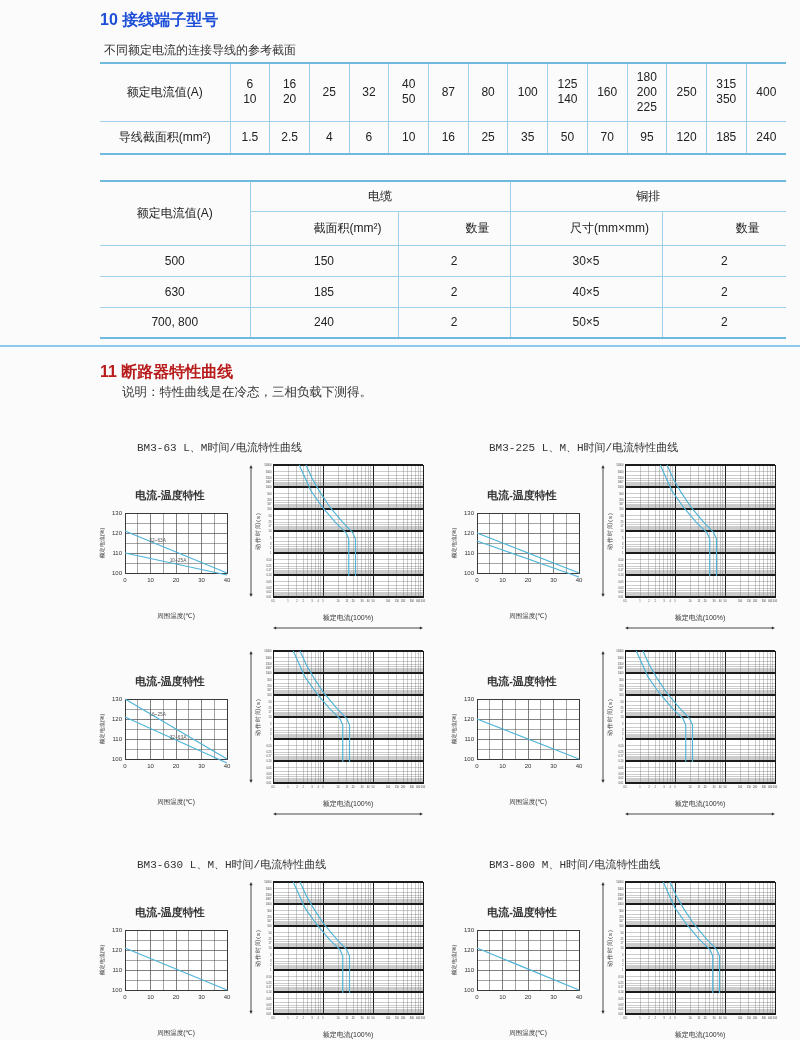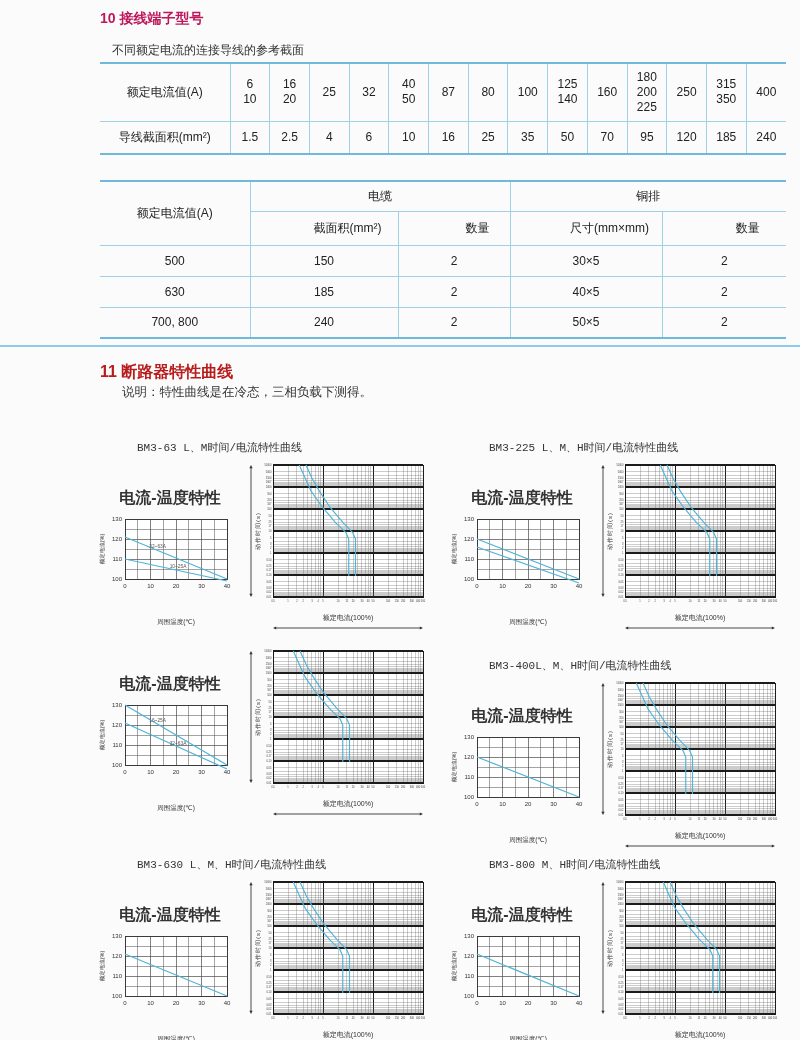--- a/index.html
+++ b/index.html
@@ -8,7 +8,7 @@
     font-family:"Liberation Sans","DejaVu Sans",sans-serif;
     background:#fbfbfb; color:#2e2e2e; position:relative; overflow:hidden;
   }
-  .sec10-heading { position:absolute; left:100px; top:10px; font-size:14px; font-weight:bold; color:#be185d; }
+  .sec10-heading { position:absolute; left:100px; top:10px; font-size:16px; font-weight:bold; color:#1d4ed8; }
   .sec10-subtitle { position:absolute; left:112px; top:42px; font-size:12px; color:#333; }
 
   table { border-collapse:collapse; table-layout:fixed; }

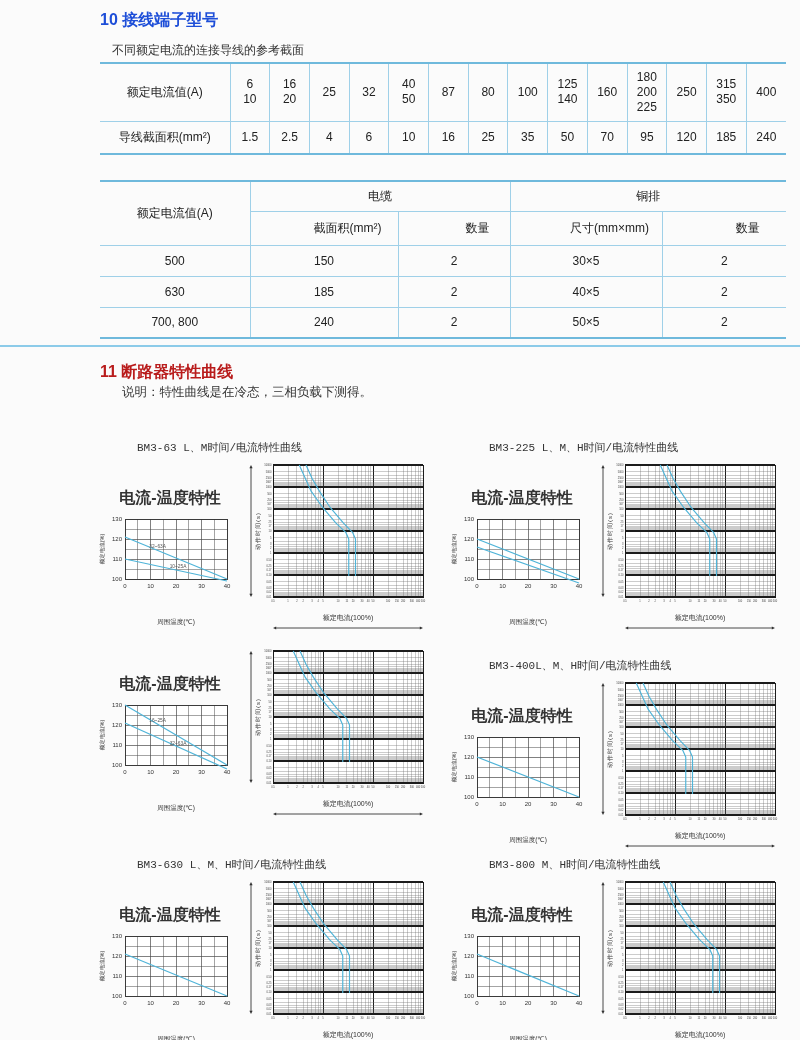--- a/index.html
+++ b/index.html
@@ -9,7 +9,7 @@
     background:#fbfbfb; color:#2e2e2e; position:relative; overflow:hidden;
   }
   .sec10-heading { position:absolute; left:100px; top:10px; font-size:16px; font-weight:bold; color:#1d4ed8; }
-  .sec10-subtitle { position:absolute; left:112px; top:42px; font-size:12px; color:#333; }
+  .sec10-subtitle { position:absolute; left:104px; top:42px; font-size:12px; color:#333; }
 
   table { border-collapse:collapse; table-layout:fixed; }
   .tbl { position:absolute; left:100px; width:686px; font-size:12px; color:#222; }

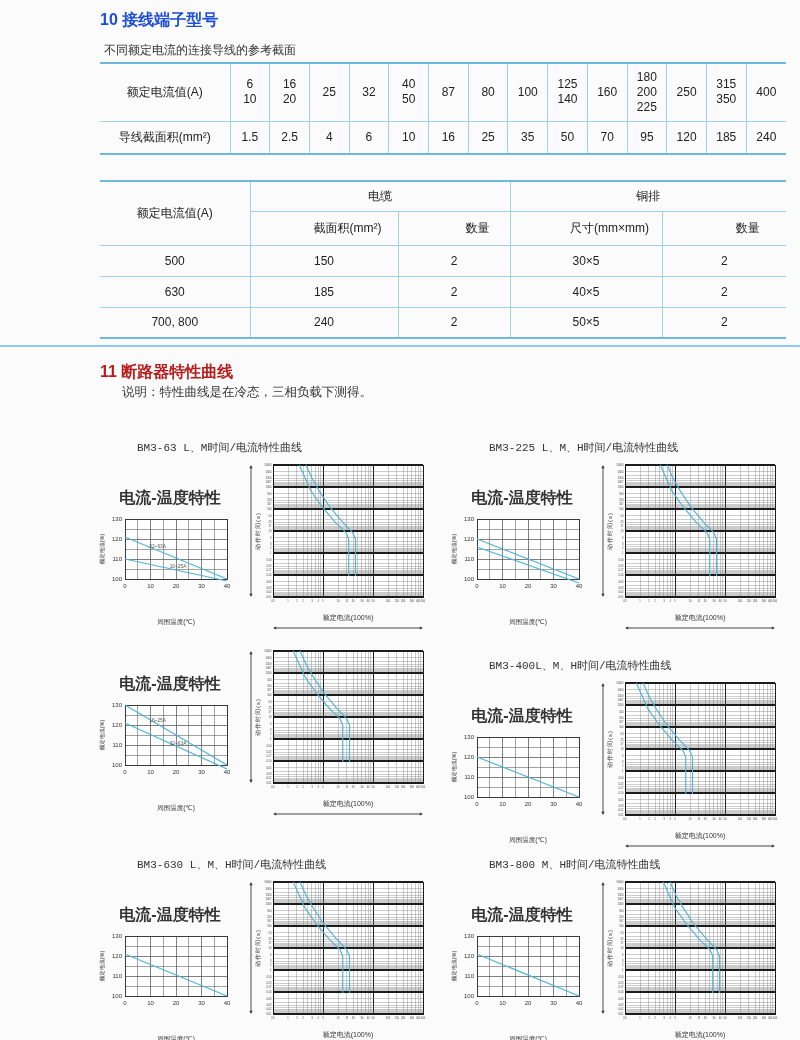--- a/index.html
+++ b/index.html
@@ -40,7 +40,7 @@
   .group-title { font-size:11px; color:#333; padding-left:42px; height:16px; margin-top:16px;font-family:Liberation Mono, monospace; }
   .charts-row { display:flex; align-items:flex-start; margin-top:6px; }
   .temp-wrap { width:150px; margin-top:26px; }
-  .temp-title { font-size:16px; font-weight:bold; color:#333; text-align:center; width:150px; margin-bottom:2px; }
+  .temp-title { font-size:11px; font-weight:bold; color:#333; text-align:center; width:150px; margin-bottom:2px; }
   .temp-chart, .trip-chart { line-height:0; }
   .trip-chart { width:186px; }
   svg text { font-family:"Liberation Sans","DejaVu Sans",sans-serif; }

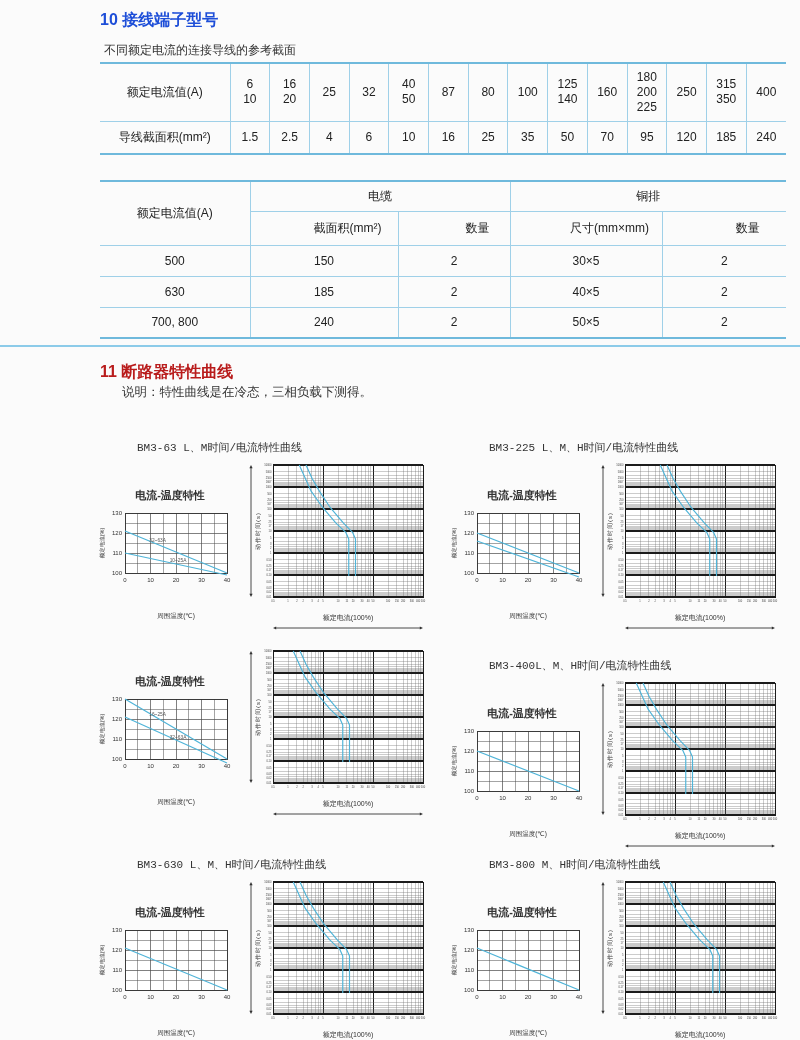--- a/index.html
+++ b/index.html
@@ -700,7 +700,6 @@
     </div>
   </div>
   <div class="group">
-    <div class="group-title">BM3-400L、M、H时间/电流特性曲线</div>
     <div class="charts-row">
       <div class="temp-wrap">
         <div class="temp-title">电流-温度特性</div>

